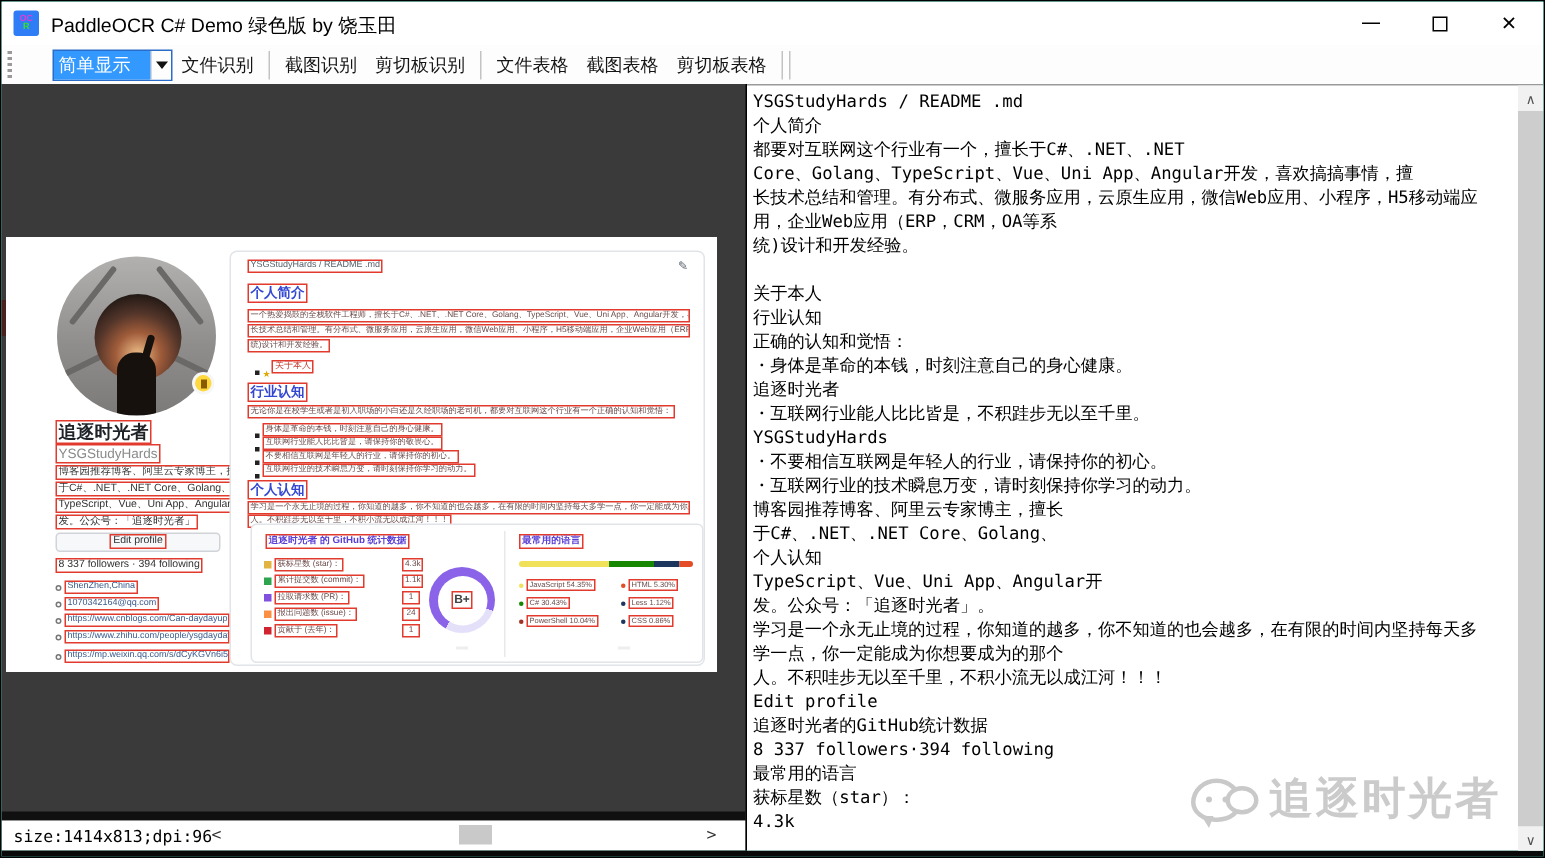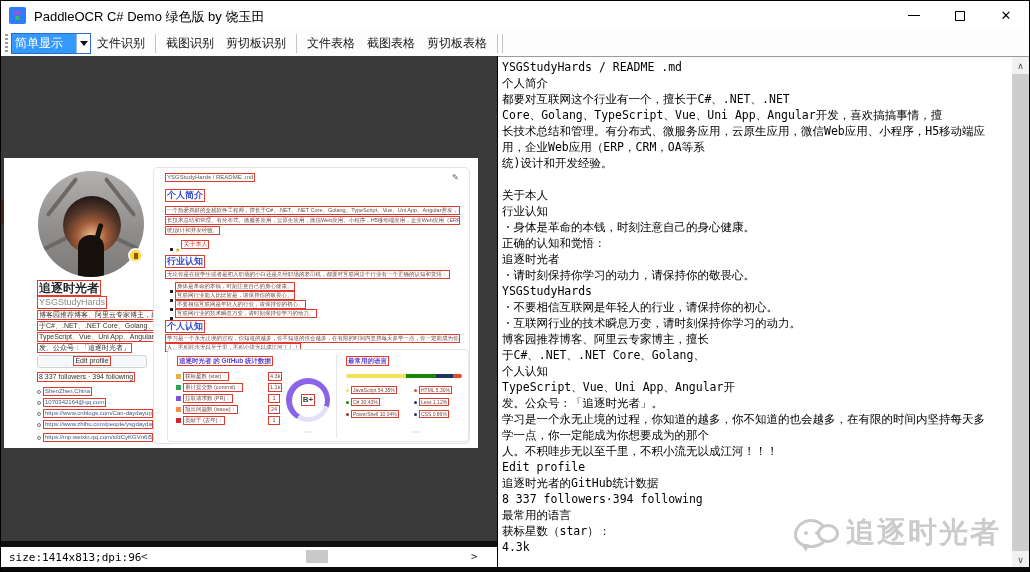--- a/index.html
+++ b/index.html
@@ -24,7 +24,7 @@
   .toolbar { position:relative; height:26px; background:#fdfdfd; display:flex; align-items:center; padding-left:3px; }
   .grip { width:3px; height:18px; margin:0 3px 0 1px;
           background:repeating-linear-gradient(180deg,#9a9a9a 0 2px, transparent 2px 4px); }
-  .combo { display:flex; height:21px; width:80px; border:1px solid #2a6dc9; background:#fff; align-items:stretch; }
+  .combo { display:flex; height:21px; width:80px; border:1px solid #2a6dc9; background:#fff; align-items:stretch;margin-left:24px; }
   .combo-sel { flex:1; background:#3399ff; color:#fff; font-size:12px; display:flex; align-items:center; padding-left:3px; white-space:nowrap; overflow:hidden; }
   .combo-arrow { width:14px; background:#fdfdfd; border-left:1px solid #9ab8dd; display:flex; align-items:center; justify-content:center; }
   .combo-arrow i { width:0; height:0; border-left:4px solid transparent; border-right:4px solid transparent; border-top:5px solid #111; }

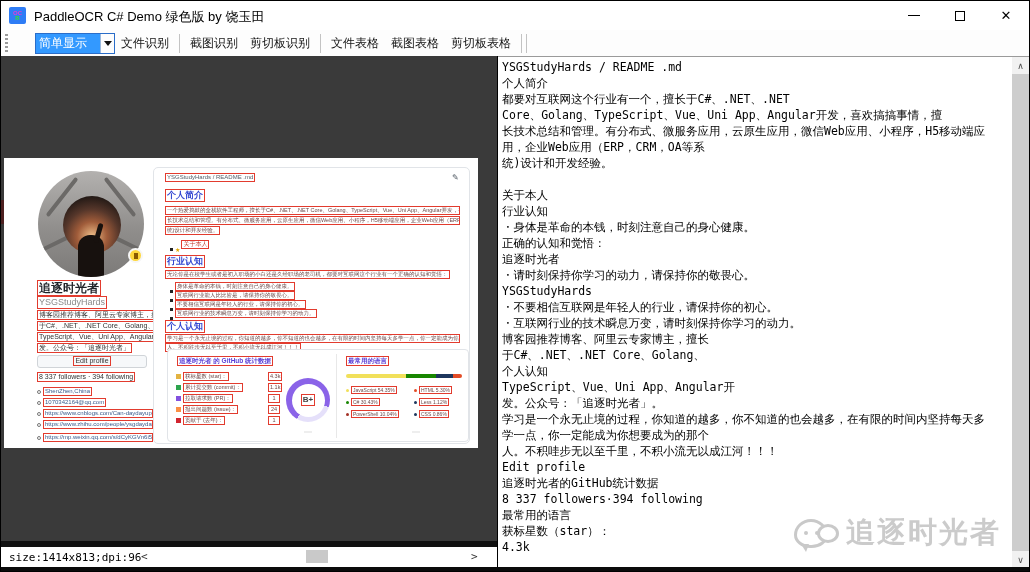--- a/index.html
+++ b/index.html
@@ -342,8 +342,8 @@
         <div class="ocr-line"></div>
         <div class="ocr-line">关于本人</div>
         <div class="ocr-line">行业认知</div>
+        <div class="ocr-line">正确的认知和觉悟：</div>
         <div class="ocr-line">・身体是革命的本钱，时刻注意自己的身心健康。</div>
-        <div class="ocr-line">正确的认知和觉悟：</div>
         <div class="ocr-line">追逐时光者</div>
         <div class="ocr-line">・请时刻保持你学习的动力，请保持你的敬畏心。</div>
         <div class="ocr-line">YSGStudyHards</div>

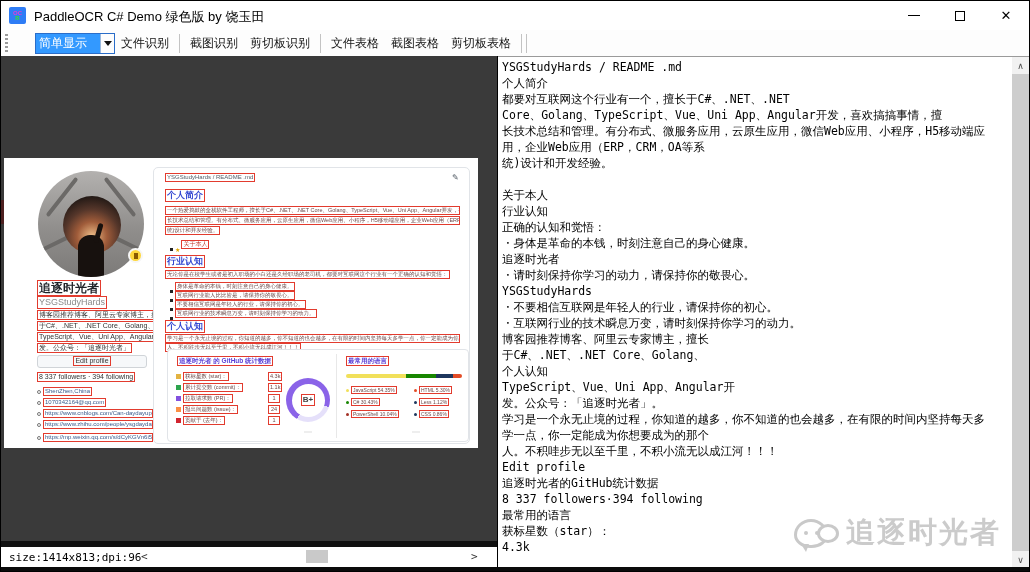--- a/index.html
+++ b/index.html
@@ -345,7 +345,7 @@
         <div class="ocr-line">正确的认知和觉悟：</div>
         <div class="ocr-line">・身体是革命的本钱，时刻注意自己的身心健康。</div>
         <div class="ocr-line">追逐时光者</div>
-        <div class="ocr-line">・请时刻保持你学习的动力，请保持你的敬畏心。</div>
+        <div class="ocr-line">・互联网行业能人比比皆是，不积跬步无以至千里。</div>
         <div class="ocr-line">YSGStudyHards</div>
         <div class="ocr-line">・不要相信互联网是年轻人的行业，请保持你的初心。</div>
         <div class="ocr-line">・互联网行业的技术瞬息万变，请时刻保持你学习的动力。</div>

